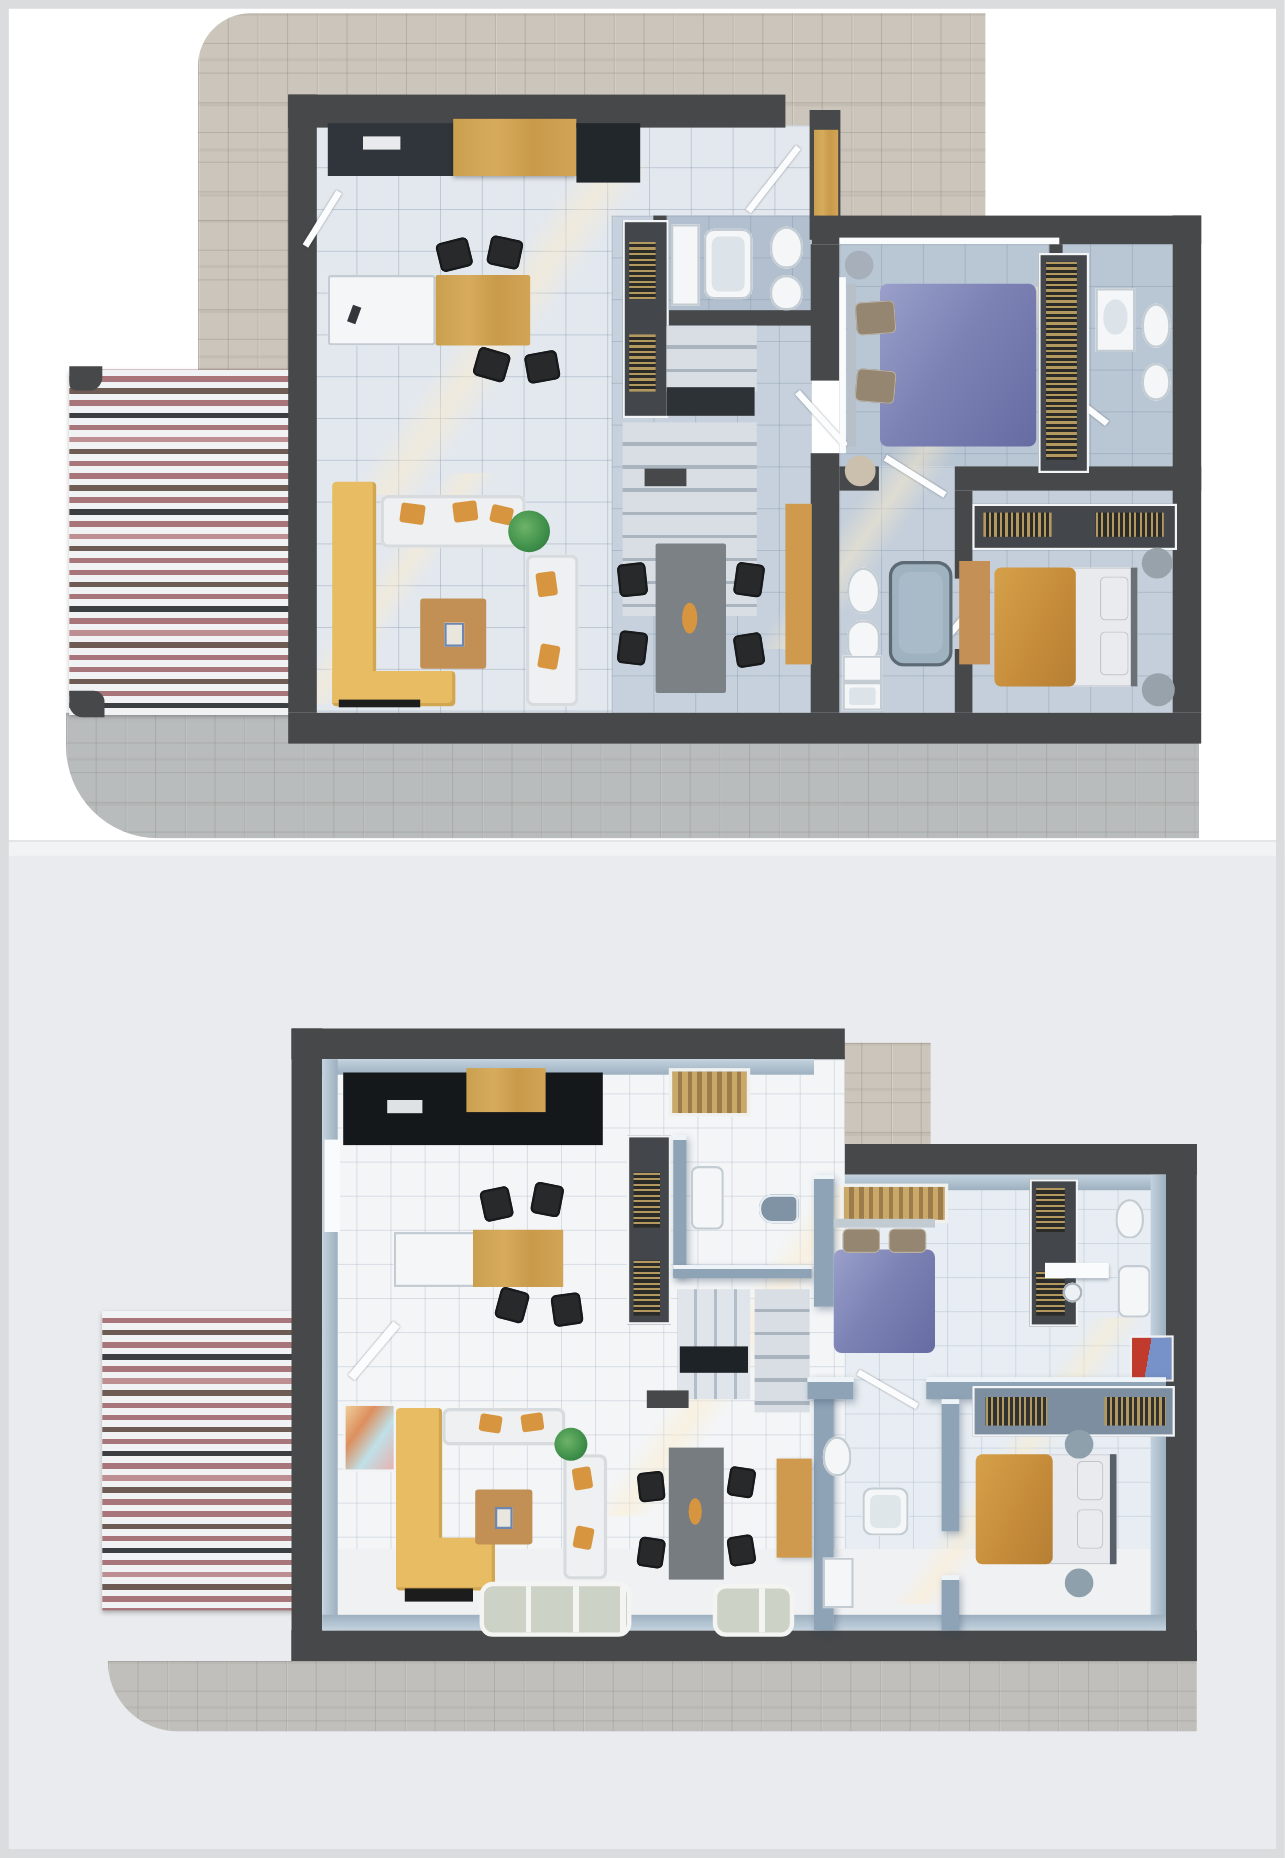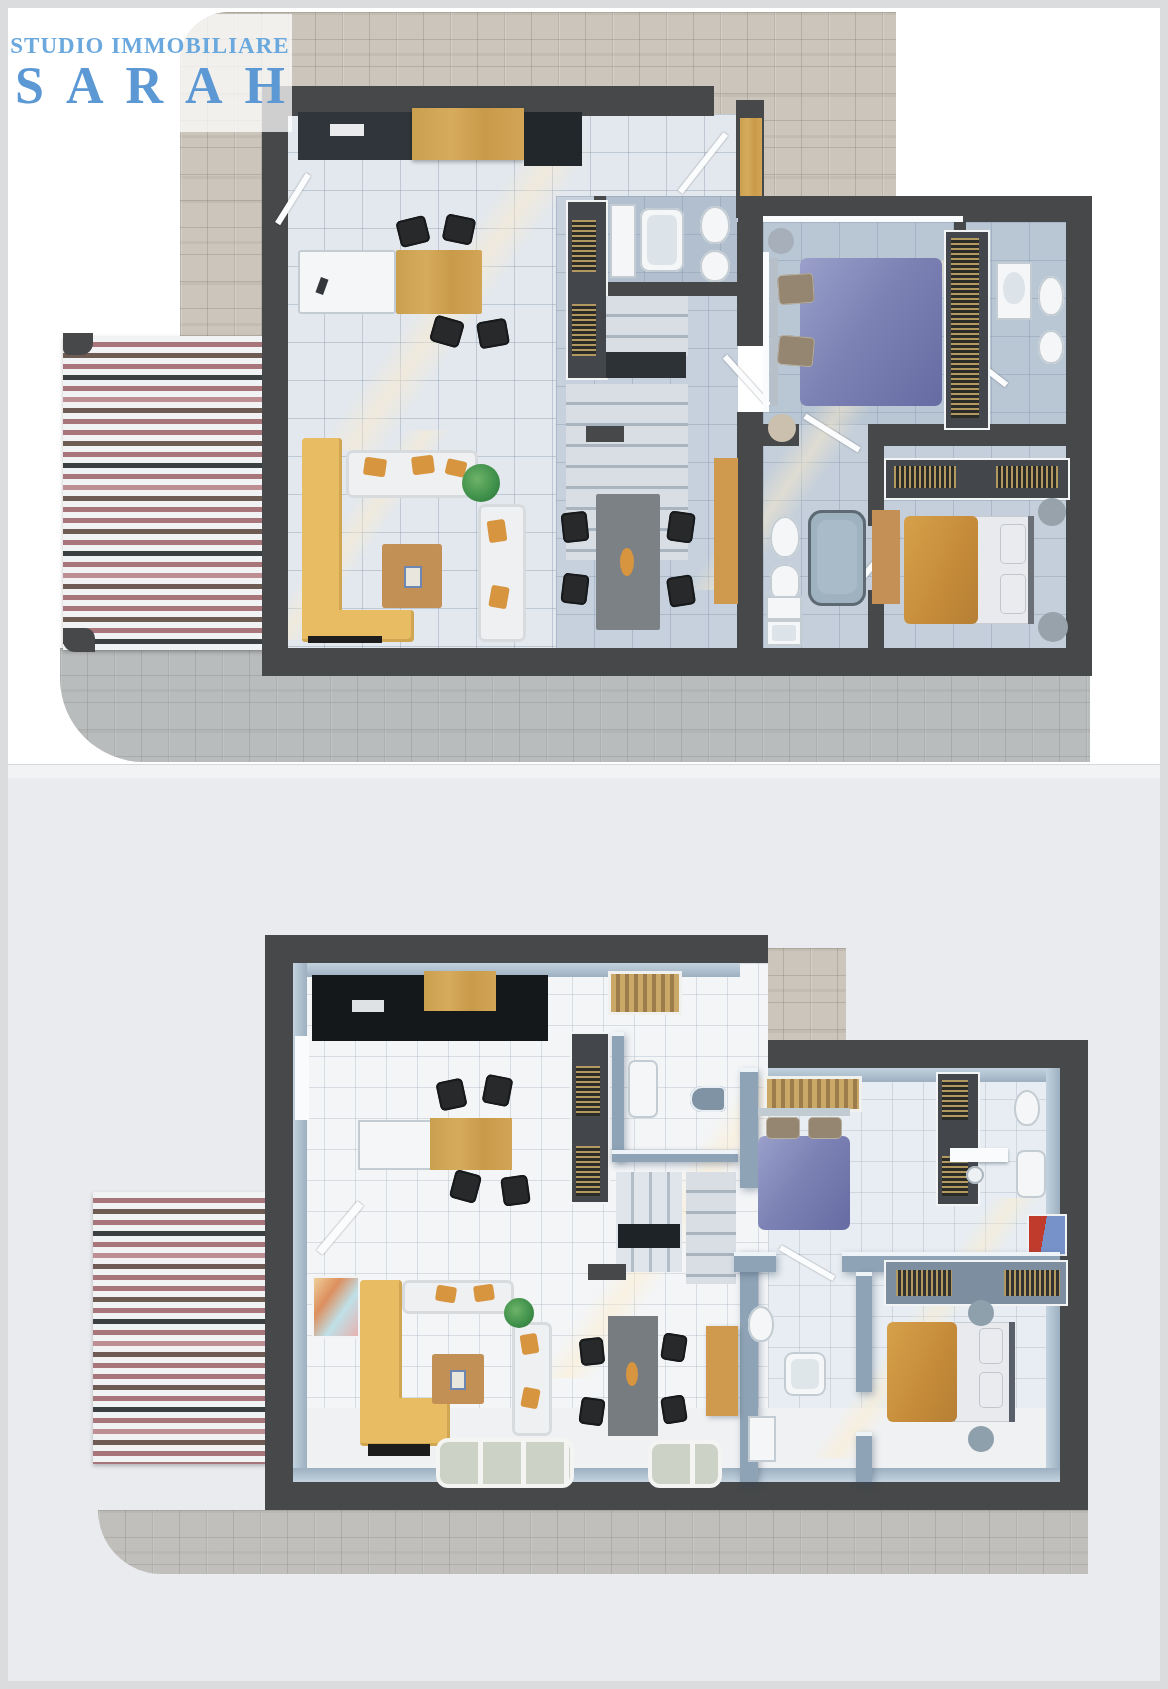--- a/index.html
+++ b/index.html
@@ -219,10 +219,6 @@
     <div class="a chair" style="left:668px;top:512px;width:26px;height:30px;transform:rotate(8deg);"></div>
     <div class="a chair" style="left:668px;top:576px;width:26px;height:30px;transform:rotate(-9deg);"></div>
 
-    <div class="a logo" style="left:8px;top:14px;width:284px;height:118px;">
-      <div class="l1">STUDIO IMMOBILIARE</div>
-      <div class="l2">SARAH</div>
-    </div>
   </div>
 
   <div class="a" style="left:0;top:764px;width:1168px;height:14px;background:#f2f3f4;border-top:1px solid #d6d8da;border-bottom:1px solid #d6d8da;"></div>

